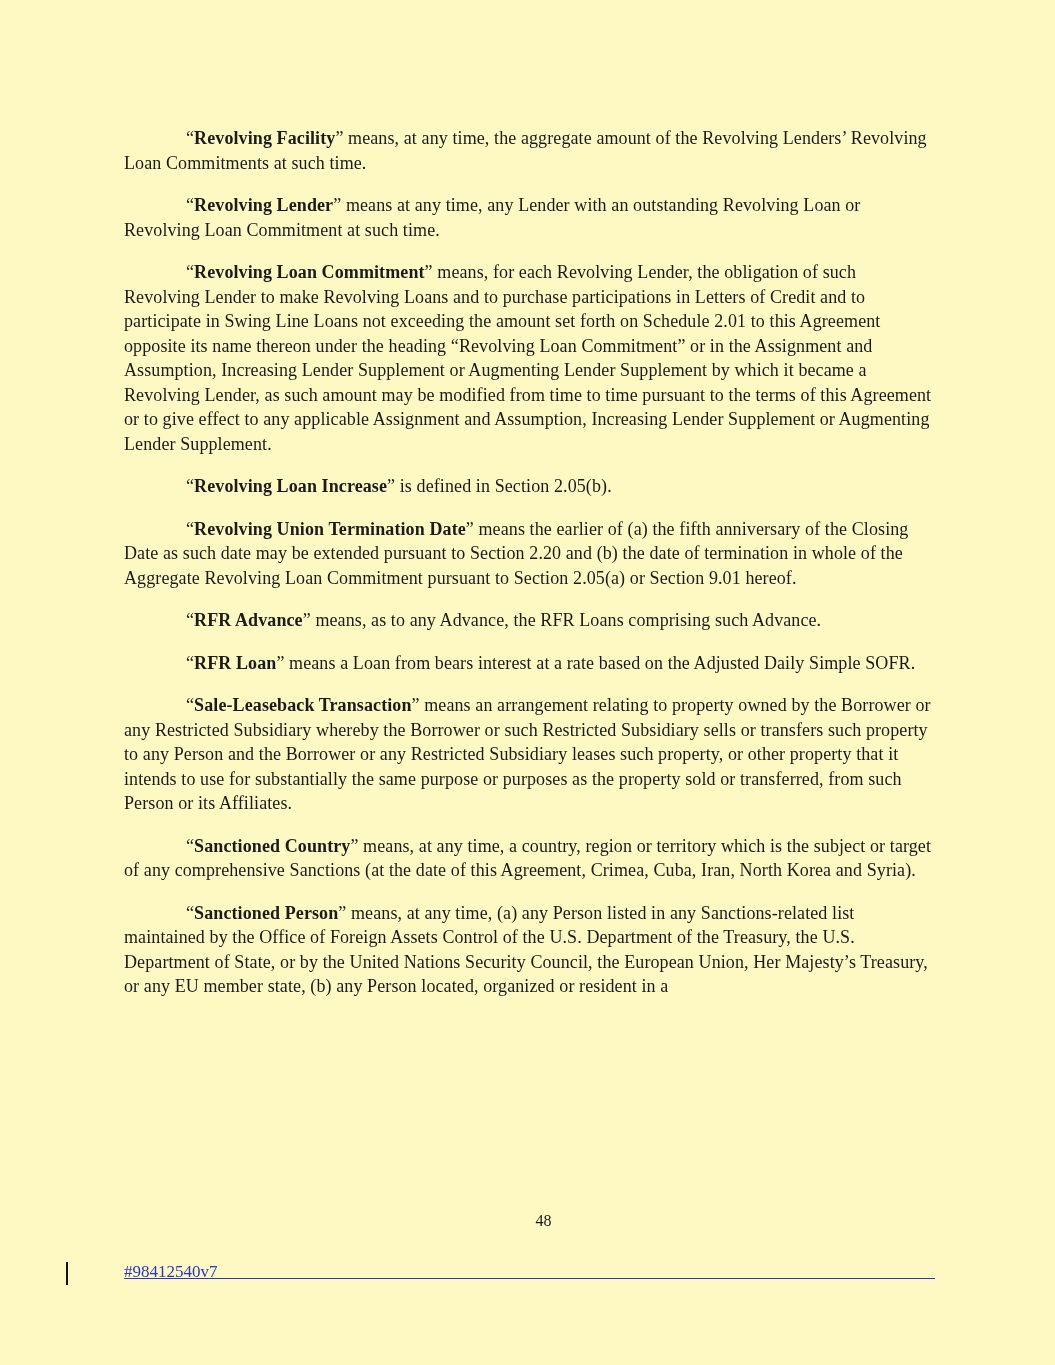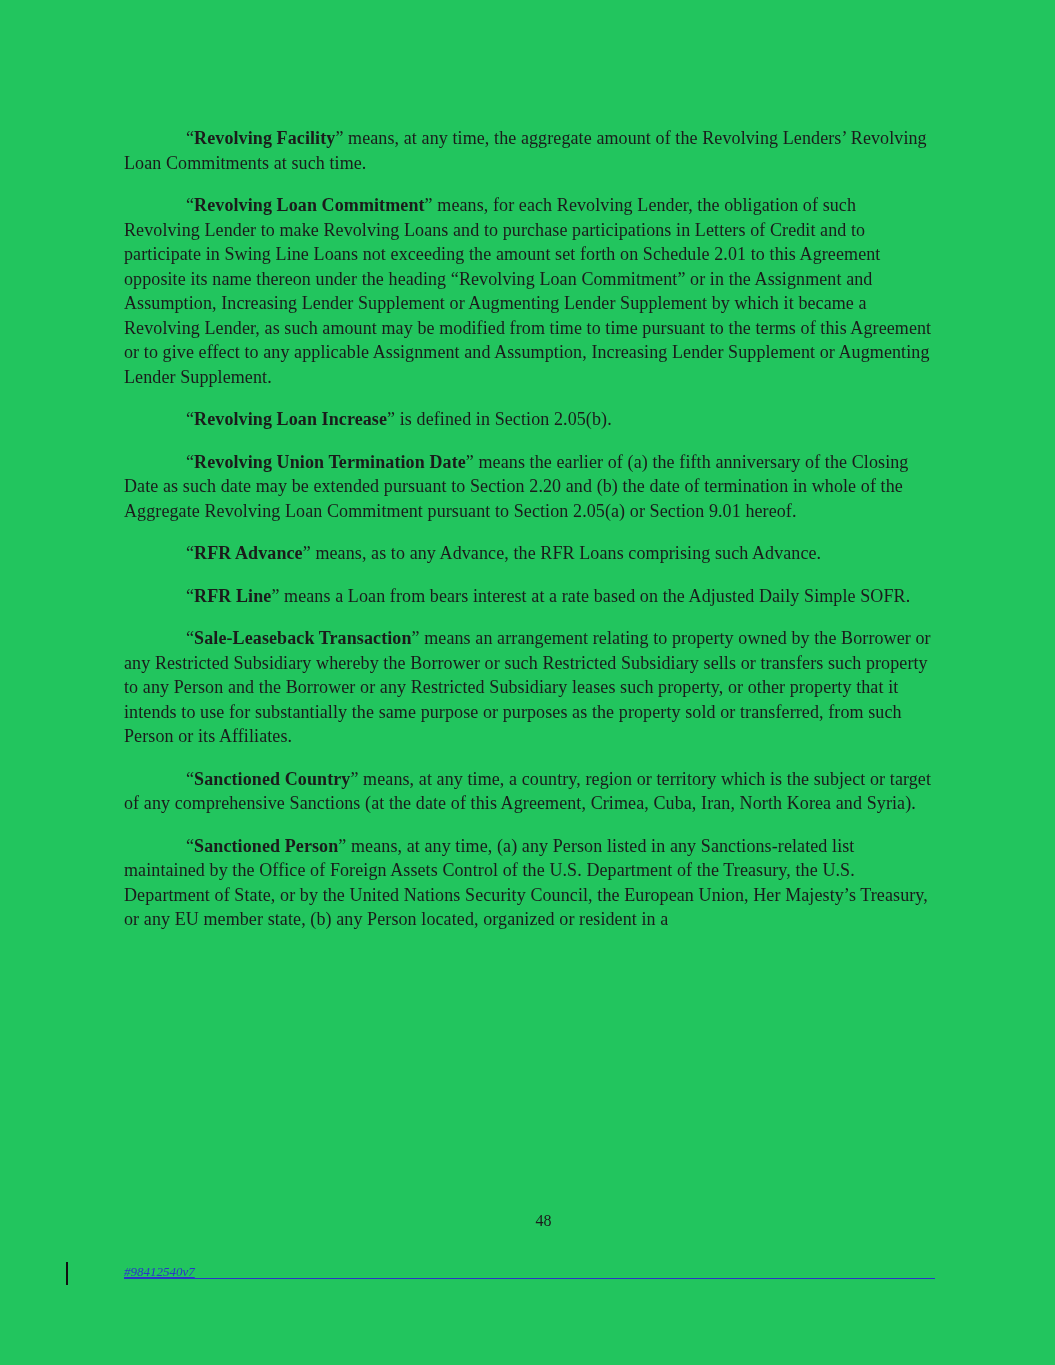--- a/index.html
+++ b/index.html
@@ -15,7 +15,7 @@
   .page {
     position: absolute;
     inset: 0;
-    background: #22c55e;
+    background: #fef9c3;
   }
   .content {
     position: absolute;

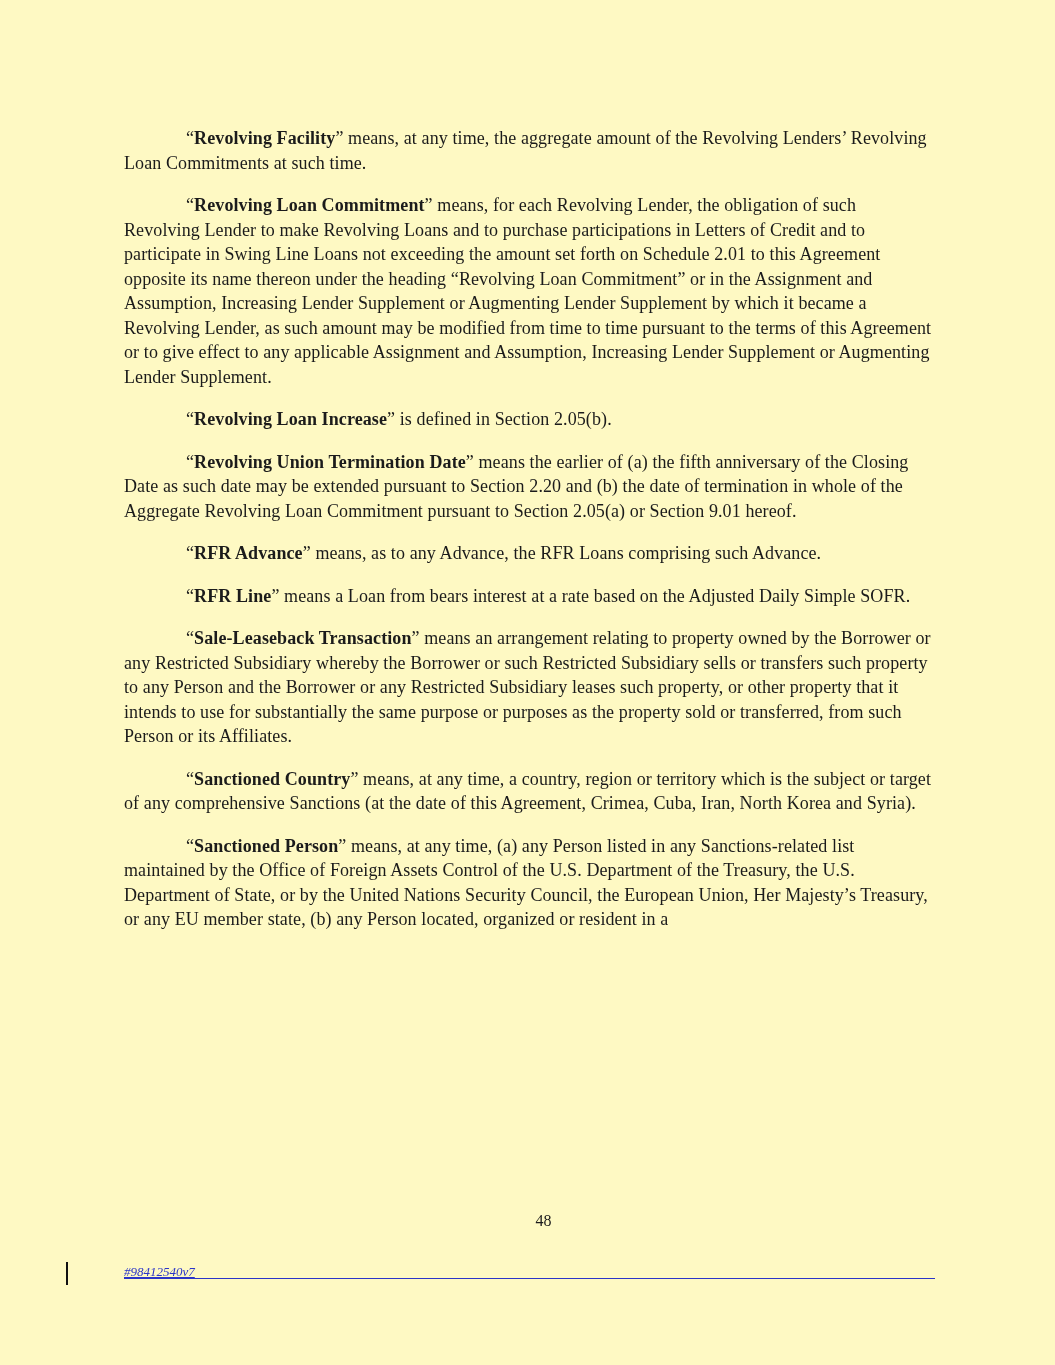--- a/index.html
+++ b/index.html
@@ -72,6 +72,7 @@
 
   <div class="content">
     <p class="para"><span class="q">“</span><span class="term">Revolving Facility</span><span class="rest">” means, at any time, the aggregate amount of the Revolving Lenders’ Revolving Loan Commitments at such time.</span></p>
+    <p class="para"><span class="q">“</span><span class="term">Revolving Lender</span><span class="rest">” means at any time, any Lender with an outstanding Revolving Loan or Revolving Loan Commitment at such time.</span></p>
     <p class="para"><span class="q">“</span><span class="term">Revolving Loan Commitment</span><span class="rest">” means, for each Revolving Lender, the obligation of such Revolving Lender to make Revolving Loans and to purchase participations in Letters of Credit and to participate in Swing Line Loans not exceeding the amount set forth on Schedule 2.01 to this Agreement opposite its name thereon under the heading “Revolving Loan Commitment” or in the Assignment and Assumption, Increasing Lender Supplement or Augmenting Lender Supplement by which it became a Revolving Lender, as such amount may be modified from time to time pursuant to the terms of this Agreement or to give effect to any applicable Assignment and Assumption, Increasing Lender Supplement or Augmenting Lender Supplement.</span></p>
     <p class="para"><span class="q">“</span><span class="term">Revolving Loan Increase</span><span class="rest">” is defined in Section 2.05(b).</span></p>
     <p class="para"><span class="q">“</span><span class="term">Revolving Union Termination Date</span><span class="rest">” means the earlier of (a) the fifth anniversary of the Closing Date as such date may be extended pursuant to Section 2.20 and (b) the date of termination in whole of the Aggregate Revolving Loan Commitment pursuant to Section 2.05(a) or Section 9.01 hereof.</span></p>

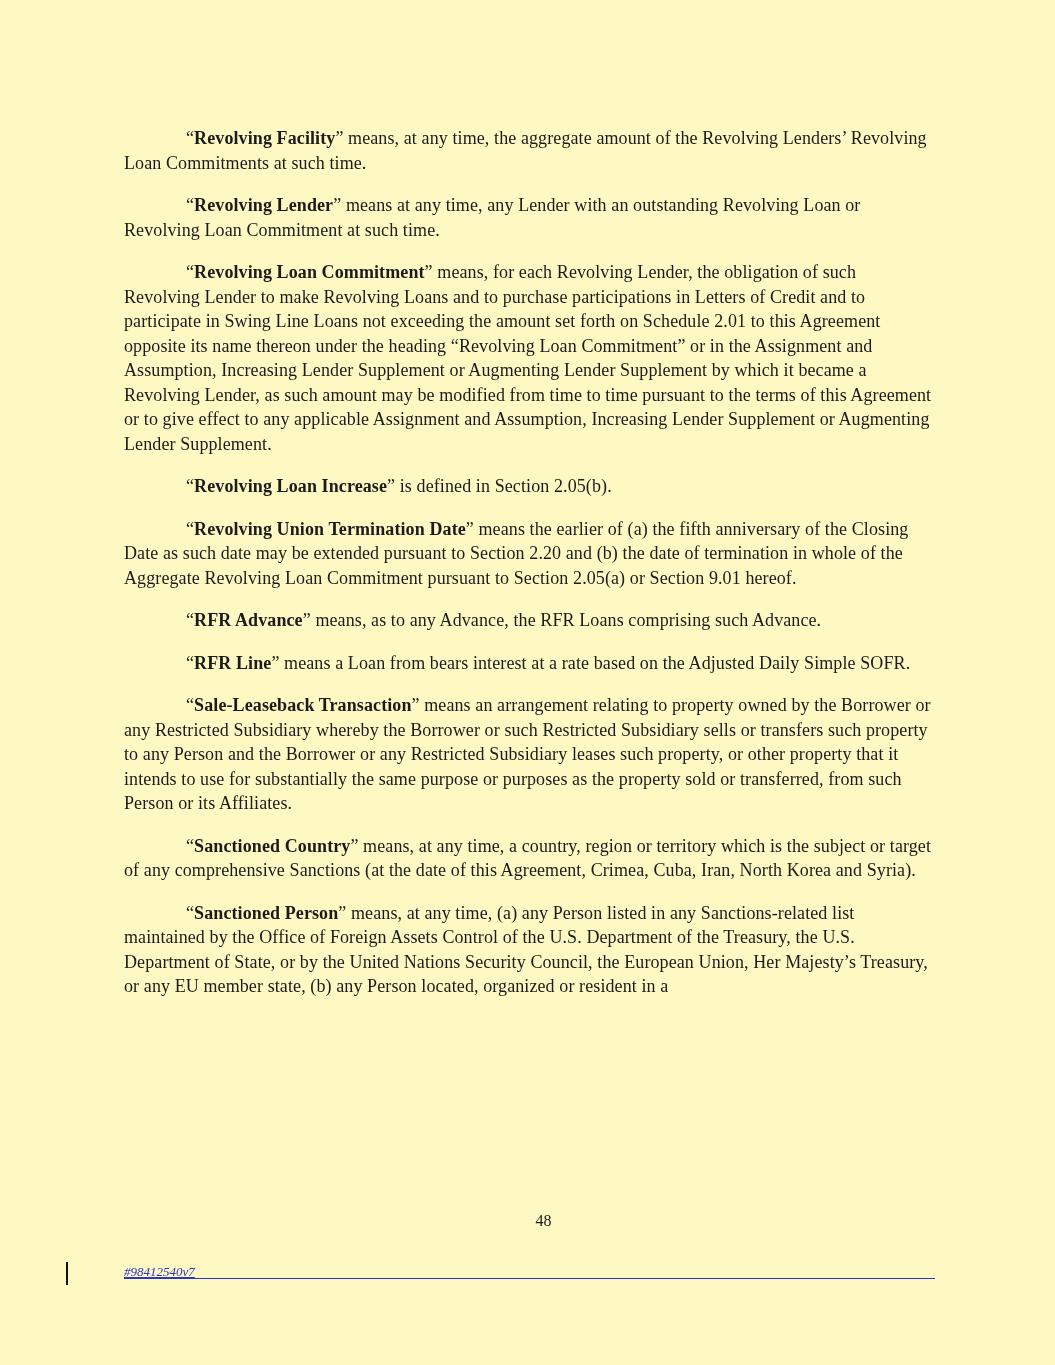--- a/index.html
+++ b/index.html
@@ -77,7 +77,7 @@
     <p class="para"><span class="q">“</span><span class="term">Revolving Loan Increase</span><span class="rest">” is defined in Section 2.05(b).</span></p>
     <p class="para"><span class="q">“</span><span class="term">Revolving Union Termination Date</span><span class="rest">” means the earlier of (a) the fifth anniversary of the Closing Date as such date may be extended pursuant to Section 2.20 and (b) the date of termination in whole of the Aggregate Revolving Loan Commitment pursuant to Section 2.05(a) or Section 9.01 hereof.</span></p>
     <p class="para"><span class="q">“</span><span class="term">RFR Advance</span><span class="rest">” means, as to any Advance, the RFR Loans comprising such Advance.</span></p>
-    <p class="para"><span class="q">“</span><span class="term">RFR Line</span><span class="rest">” means a Loan from bears interest at a rate based on the Adjusted Daily Simple SOFR.</span></p>
+    <p class="para"><span class="q">“</span><span class="term">RFR Loan</span><span class="rest">” means a Loan from bears interest at a rate based on the Adjusted Daily Simple SOFR.</span></p>
     <p class="para"><span class="q">“</span><span class="term">Sale-Leaseback Transaction</span><span class="rest">” means an arrangement relating to property owned by the Borrower or any Restricted Subsidiary whereby the Borrower or such Restricted Subsidiary sells or transfers such property to any Person and the Borrower or any Restricted Subsidiary leases such property, or other property that it intends to use for substantially the same purpose or purposes as the property sold or transferred, from such Person or its Affiliates.</span></p>
     <p class="para"><span class="q">“</span><span class="term">Sanctioned Country</span><span class="rest">” means, at any time, a country, region or territory which is the subject or target of any comprehensive Sanctions (at the date of this Agreement, Crimea, Cuba, Iran, North Korea and Syria).</span></p>
     <p class="para"><span class="q">“</span><span class="term">Sanctioned Person</span><span class="rest">” means, at any time, (a) any Person listed in any Sanctions-related list maintained by the Office of Foreign Assets Control of the U.S. Department of the Treasury, the U.S. Department of State, or by the United Nations Security Council, the European Union, Her Majesty’s Treasury, or any EU member state, (b) any Person located, organized or resident in a</span></p>

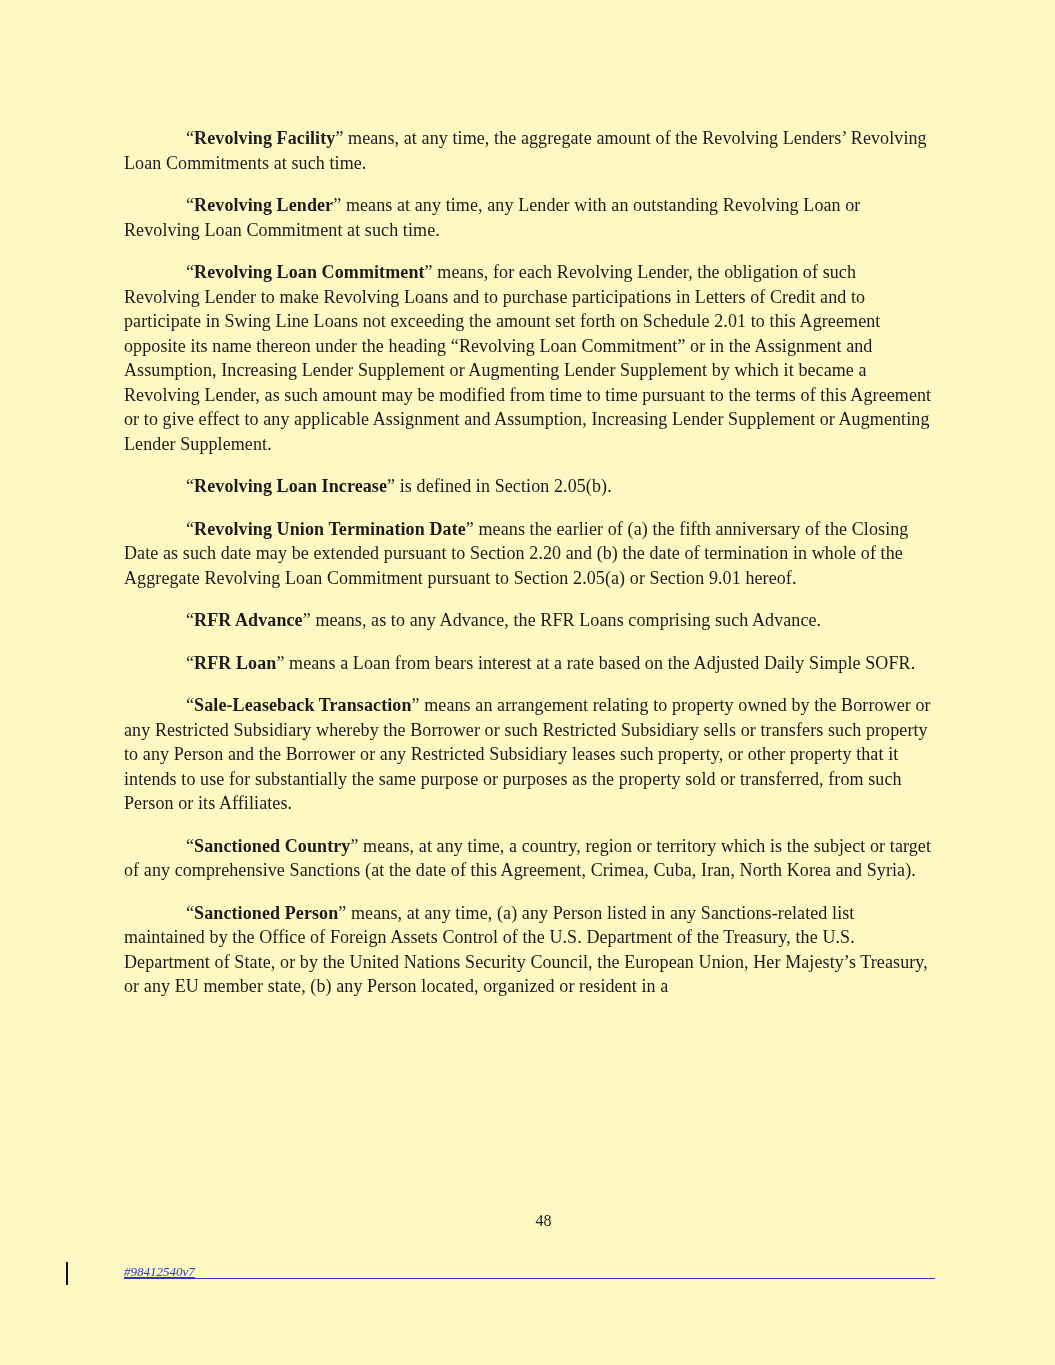--- a/index.html
+++ b/index.html
@@ -58,11 +58,10 @@
     border-bottom: 1px solid var(--link, #2b35c8);
   }
   .doc-id {
-    font-size: 13px;
+    font-size: 17px;
     color: var(--link, #2b35c8);
     text-decoration: underline;
     cursor: pointer;
-    font-style: italic;
   }
 </style>
 </head>

